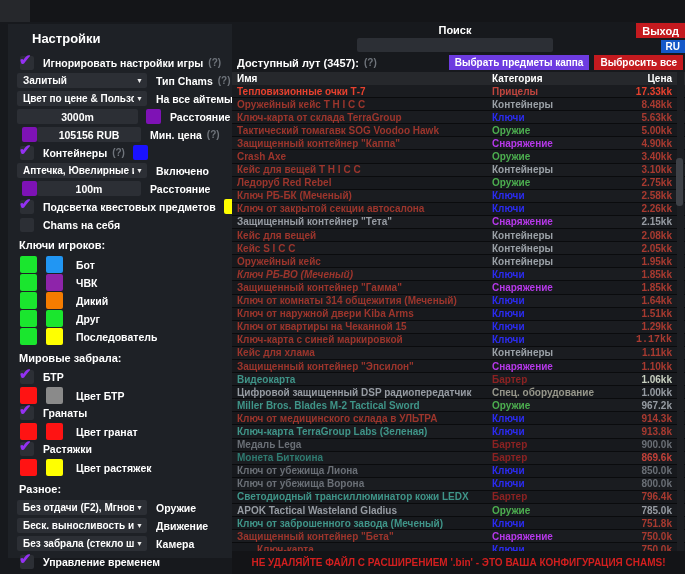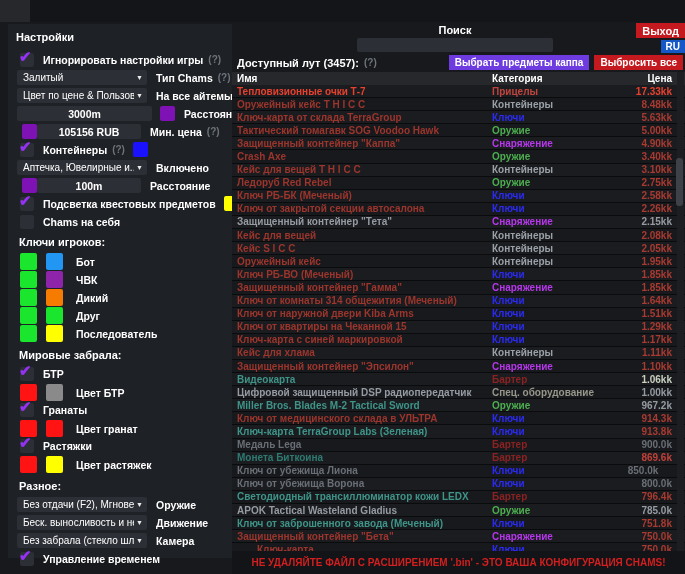--- a/index.html
+++ b/index.html
@@ -13,7 +13,7 @@
   .topbar-tab{position:absolute;left:0;top:0;width:30px;height:22px;background:#26282c;}
   
   .panel{position:absolute;left:8px;top:24px;width:224px;height:534px;background:#1e2126;box-sizing:border-box;padding-top:5px;}
-  .panel-title{margin:2px 0 9px 8px;font-size:11px;font-weight:bold;}
+  .panel-title{margin:2px 0 9px 24px;font-size:13px;font-weight:bold;}
   .s-header{margin:7px 0 5px 11px;font-size:11px;font-weight:bold;}
   .s-row{display:flex;align-items:center;margin:0 0 3px 6px;height:15px;}
   .s-row.cp{height:17px;margin-bottom:1px;}

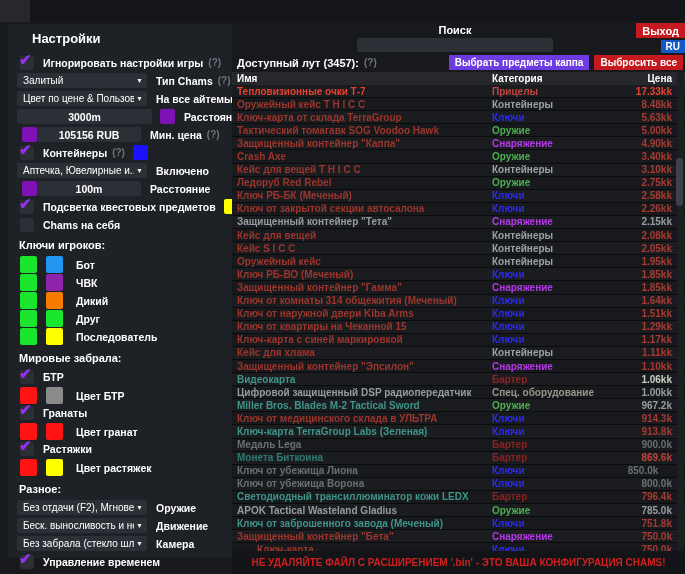--- a/index.html
+++ b/index.html
@@ -26,7 +26,7 @@
   .cp .swatch:first-child{margin-left:6px;}
   .cp .s-lbl{margin-left:13px;}
   .dd{width:130px;height:15px;background:#2c2f35;border-radius:2px;display:flex;align-items:center;justify-content:space-between;padding:0 4px 0 6px;box-sizing:border-box;flex:none;margin-left:3px;}
-  .dd-txt{font-size:10px;font-weight:normal;white-space:nowrap;overflow:hidden;max-width:112px;}
+  .dd-txt{font-size:10px;font-weight:bold;white-space:nowrap;overflow:hidden;max-width:112px;}
   .caret{font-size:7px;color:#ececec;flex:none;margin-left:2px;}
   .inp{height:15px;background:#2c2f35;border-radius:2px;font-size:10.5px;font-weight:bold;display:flex;align-items:center;justify-content:center;box-sizing:border-box;flex:none;margin-left:3px;}
   .inp.w120{width:135px;}

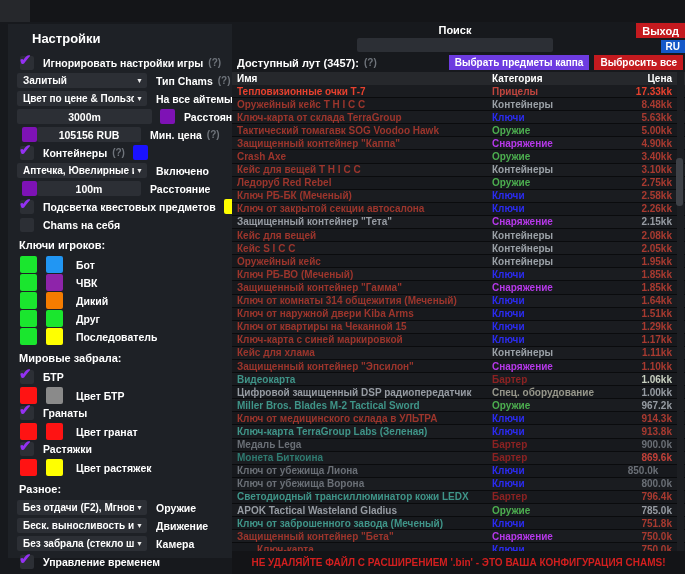--- a/index.html
+++ b/index.html
@@ -29,7 +29,7 @@
   .dd-txt{font-size:10px;font-weight:bold;white-space:nowrap;overflow:hidden;max-width:112px;}
   .caret{font-size:7px;color:#ececec;flex:none;margin-left:2px;}
   .inp{height:15px;background:#2c2f35;border-radius:2px;font-size:10.5px;font-weight:bold;display:flex;align-items:center;justify-content:center;box-sizing:border-box;flex:none;margin-left:3px;}
-  .inp.w120{width:135px;}
+  .inp.w120{width:121px;}
   .inp.w104{width:104px;margin-left:0;}
   
   .search-label{position:absolute;top:24px;left:357px;width:196px;text-align:center;font-size:11px;font-weight:bold;}

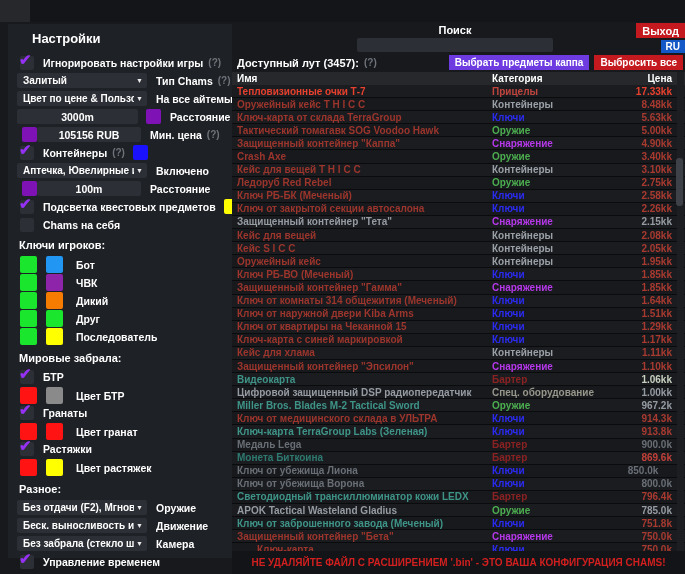--- a/index.html
+++ b/index.html
@@ -312,7 +312,7 @@
         <span class="td-price" style="color: rgb(168, 58, 48);">1.95kk</span>
       </div>
       <div class="trow">
-        <span class="td-name" style="color: rgb(156, 53, 44);">Ключ РБ-ВО (Меченый)</span>
+        <span class="td-name" style="color: rgb(156, 53, 44); font-style: italic;">Ключ РБ-ВО (Меченый)</span>
         <span class="td-cat" style="color: rgb(43, 43, 240);">Ключи</span>
         <span class="td-price" style="color: rgb(168, 58, 48);">1.85kk</span>
       </div>

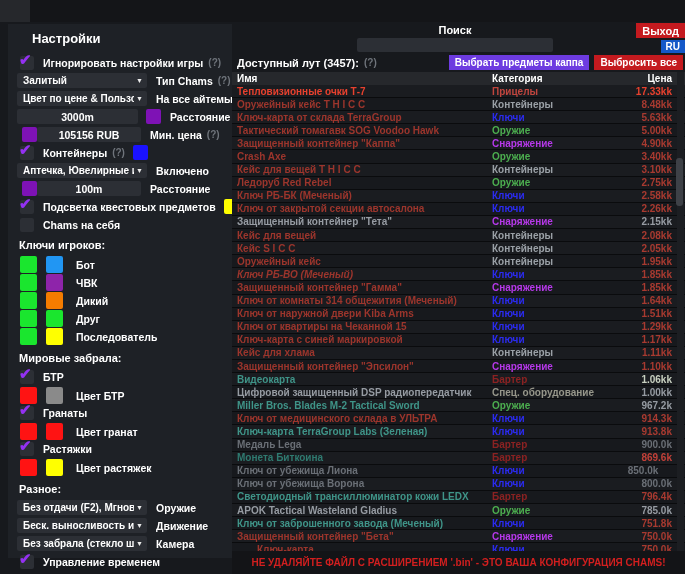--- a/index.html
+++ b/index.html
@@ -339,7 +339,7 @@
       <div class="trow">
         <span class="td-name" style="color: rgb(156, 53, 44);">Ключ-карта с синей маркировкой</span>
         <span class="td-cat" style="color: rgb(43, 43, 240);">Ключи</span>
-        <span class="td-price" style="color: rgb(168, 58, 48);">1.17kk</span>
+        <span class="td-price" style="color: rgb(168, 58, 48); font-family: Liberation Mono, monospace;">1.17kk</span>
       </div>
       <div class="trow">
         <span class="td-name" style="color: rgb(156, 53, 44);">Кейс для хлама</span>

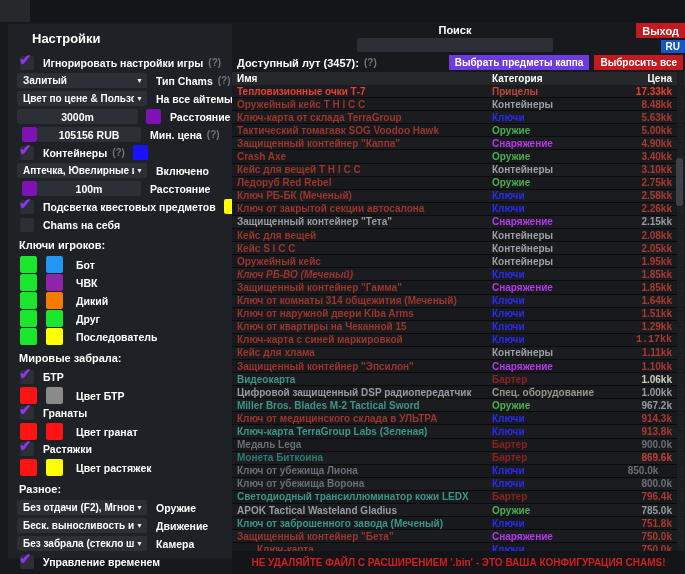--- a/index.html
+++ b/index.html
@@ -389,7 +389,7 @@
       <div class="trow">
         <span class="td-name" style="color: rgb(106, 111, 118);">Ключ от убежища Лиона</span>
         <span class="td-cat" style="color: rgb(43, 43, 240);">Ключи</span>
-        <span class="td-price" style="color: rgb(106, 111, 118); text-align: center;">850.0k</span>
+        <span class="td-price" style="color: rgb(106, 111, 118);">850.0k</span>
       </div>
       <div class="trow">
         <span class="td-name" style="color: rgb(106, 111, 118);">Ключ от убежища Ворона</span>

